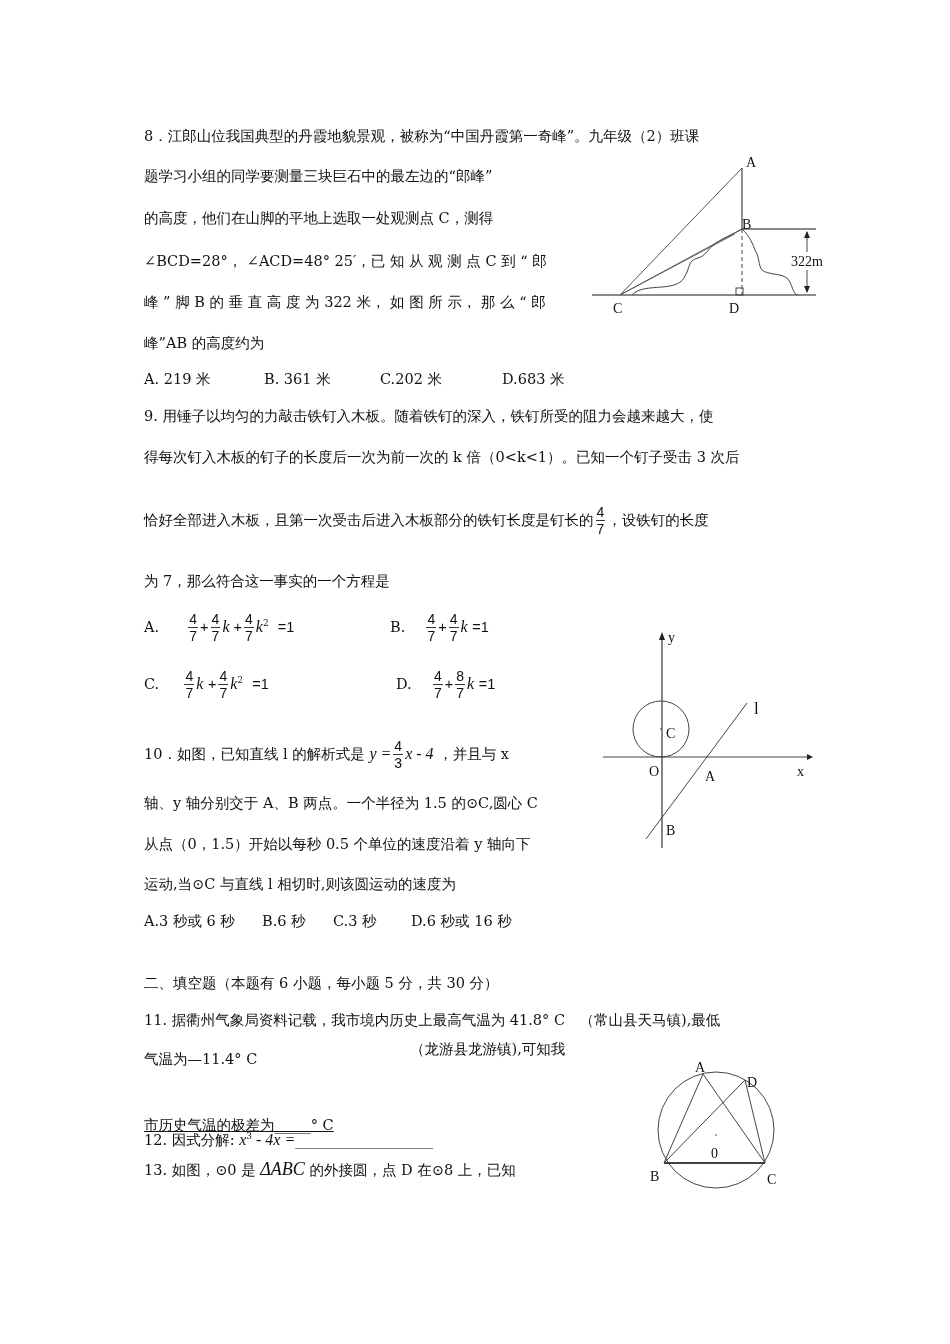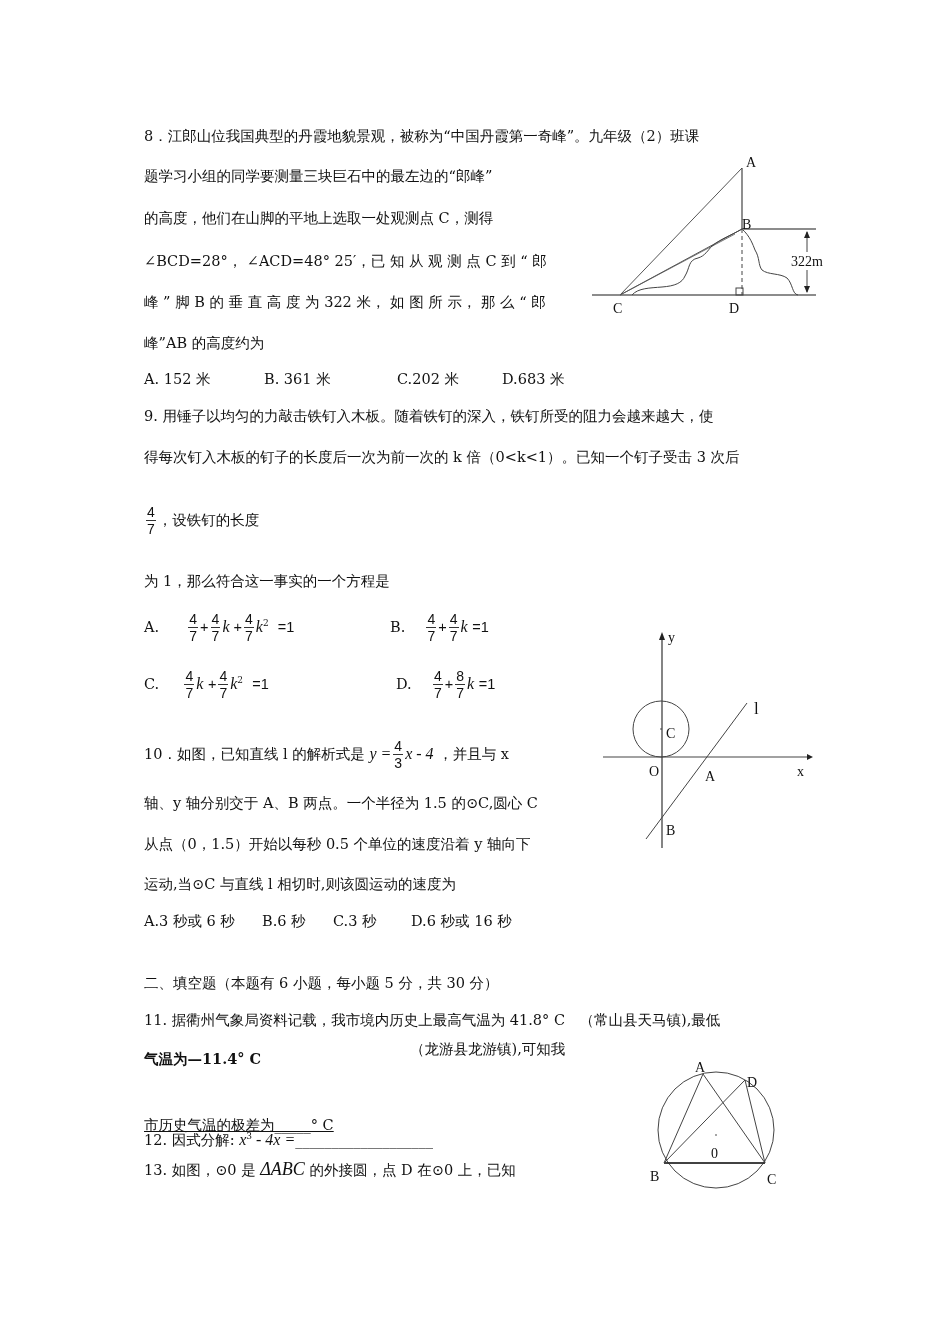--- a/index.html
+++ b/index.html
@@ -29,7 +29,7 @@
 <div class="line" style="top:251px;">∠BCD=28°， ∠ACD=48° 25′，已 知 从 观 测 点 C 到 “ 郎</div>
 <div class="line" style="top:292px;">峰 ” 脚 B 的 垂 直 高 度 为 322 米， 如 图 所 示， 那 么 “ 郎</div>
 <div class="line" style="top:333px;">峰”AB 的高度约为</div>
-<div class="opt" style="left:144px; top:370px;">A. 152 米</div>
+<div class="opt" style="left:144px; top:370px;">A. 219 米</div>
 <div class="opt" style="left:264px; top:370px;">B. 361 米</div>
 <div class="opt" style="left:397px; top:370px;">C.202 米</div>
 <div class="opt" style="left:502px; top:370px;">D.683 米</div>

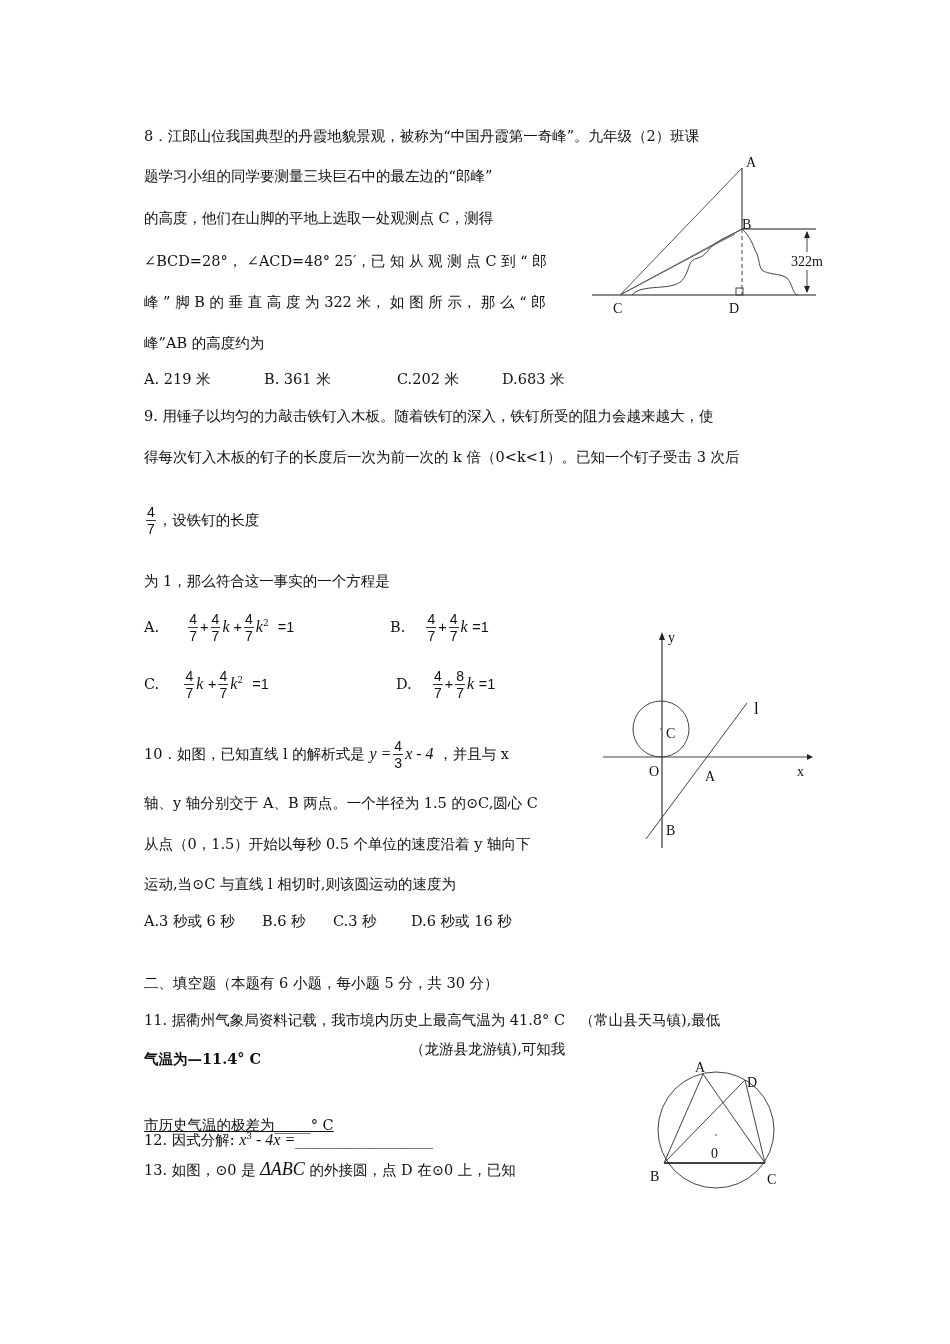--- a/index.html
+++ b/index.html
@@ -31,7 +31,7 @@
 <div class="line" style="top:333px;">峰”AB 的高度约为</div>
 <div class="opt" style="left:144px; top:370px;">A. 219 米</div>
 <div class="opt" style="left:264px; top:370px;">B. 361 米</div>
-<div class="opt" style="left:397px; top:370px;">C.202 米</div>
+<div class="opt" style="left:380px; top:370px;">C.202 米</div>
 <div class="opt" style="left:502px; top:370px;">D.683 米</div>
 
 <svg style="left:590px; top:150px;" width="240" height="170" viewBox="0 0 240 170">

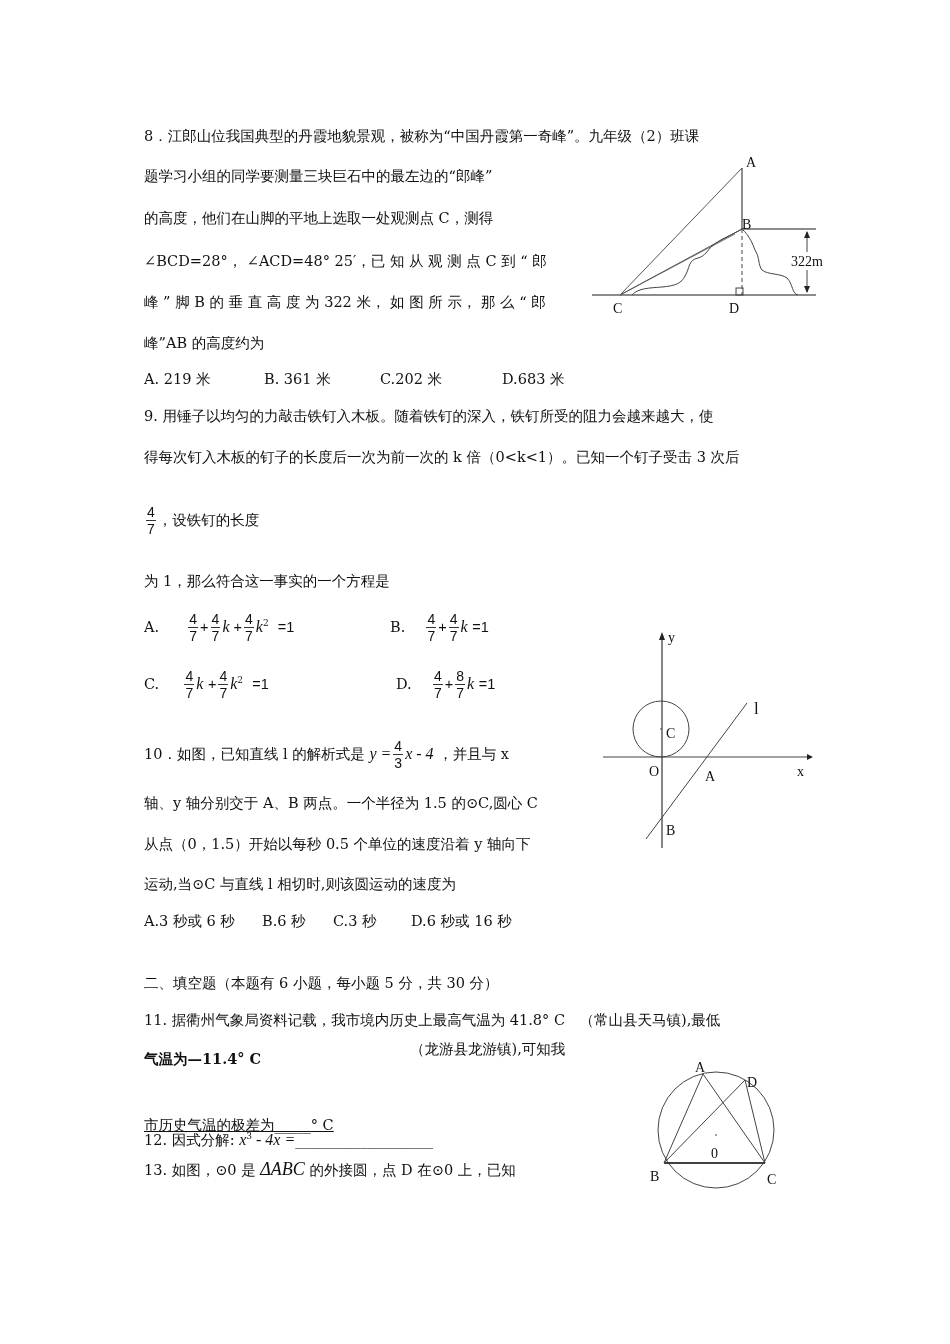--- a/index.html
+++ b/index.html
@@ -58,7 +58,7 @@
 <div class="line" style="top:406px;">9. 用锤子以均匀的力敲击铁钉入木板。随着铁钉的深入，铁钉所受的阻力会越来越大，使</div>
 <div class="line" style="top:447px;">得每次钉入木板的钉子的长度后一次为前一次的 k 倍（0&lt;k&lt;1）。已知一个钉子受击 3 次后</div>
 <div class="line" style="top:504px;">
-  <span class="frac"><span class="num">4</span><span class="den">7</span></span><span>，设铁钉的长度</span>
+  <span>恰好全部进入木板，且第一次受击后进入木板部分的铁钉长度是钉长的</span><span class="frac"><span class="num">4</span><span class="den">7</span></span><span>，设铁钉的长度</span>
 </div>
 <div class="line" style="top:571px;">为 1，那么符合这一事实的一个方程是</div>
 

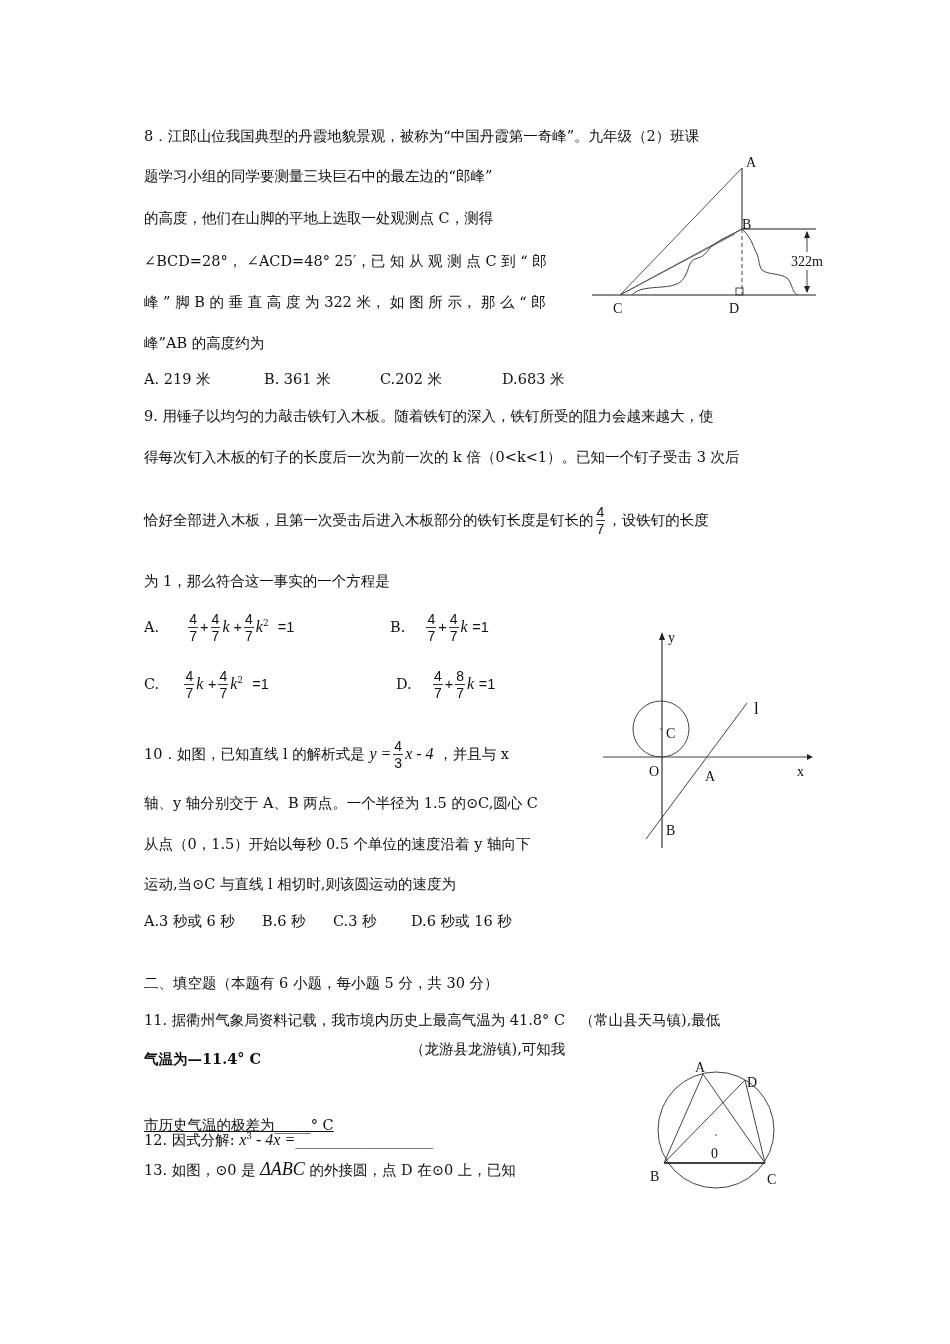--- a/index.html
+++ b/index.html
@@ -60,7 +60,7 @@
 <div class="line" style="top:504px;">
   <span>恰好全部进入木板，且第一次受击后进入木板部分的铁钉长度是钉长的</span><span class="frac"><span class="num">4</span><span class="den">7</span></span><span>，设铁钉的长度</span>
 </div>
-<div class="line" style="top:571px;">为 1，那么符合这一事实的一个方程是</div>
+<div class="line" style="top:571px;">为 7，那么符合这一事实的一个方程是</div>
 
 <div class="opt" style="left:144px; top:611px;">
   <span>A.</span>

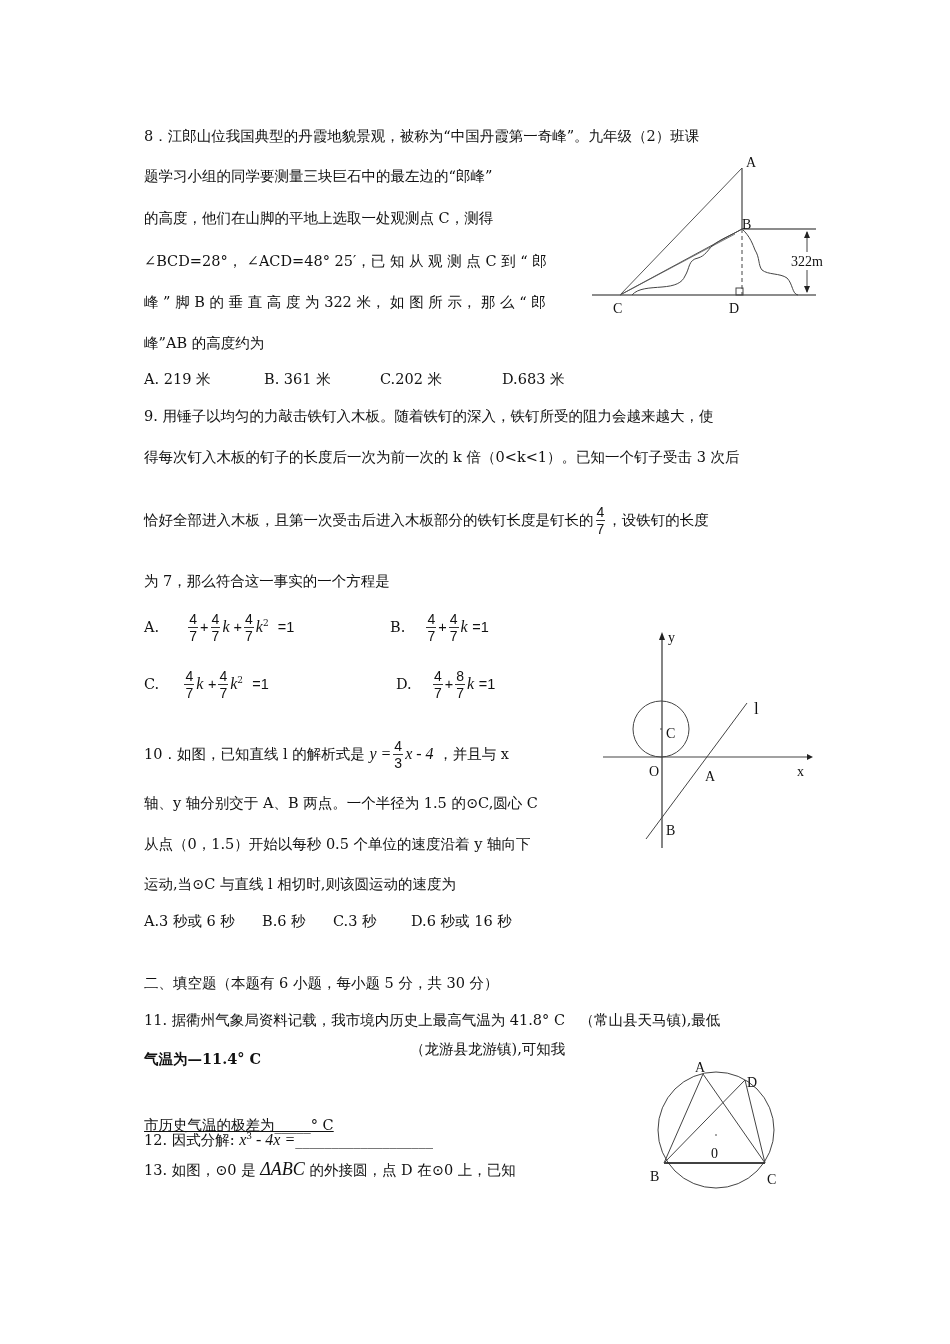--- a/index.html
+++ b/index.html
@@ -116,7 +116,7 @@
 <div class="line" style="top:973px;">二、填空题（本题有 6 小题，每小题 5 分，共 30 分）</div>
 
 <div class="line" style="top:1010px;">11. 据衢州气象局资料记载，我市境内历史上最高气温为 41.8° C　（常山县天马镇),最低</div>
-<div class="line" style="top:1049px;font-weight:bold;">气温为—11.4°  C</div>
+<div class="line" style="top:1049px;">气温为—11.4°  C</div>
 <div class="opt" style="left:410px; top:1040px;">（龙游县龙游镇),可知我</div>
 <div class="line" style="top:1115px;text-decoration:underline;">市历史气温的极差为_____° C</div>
 

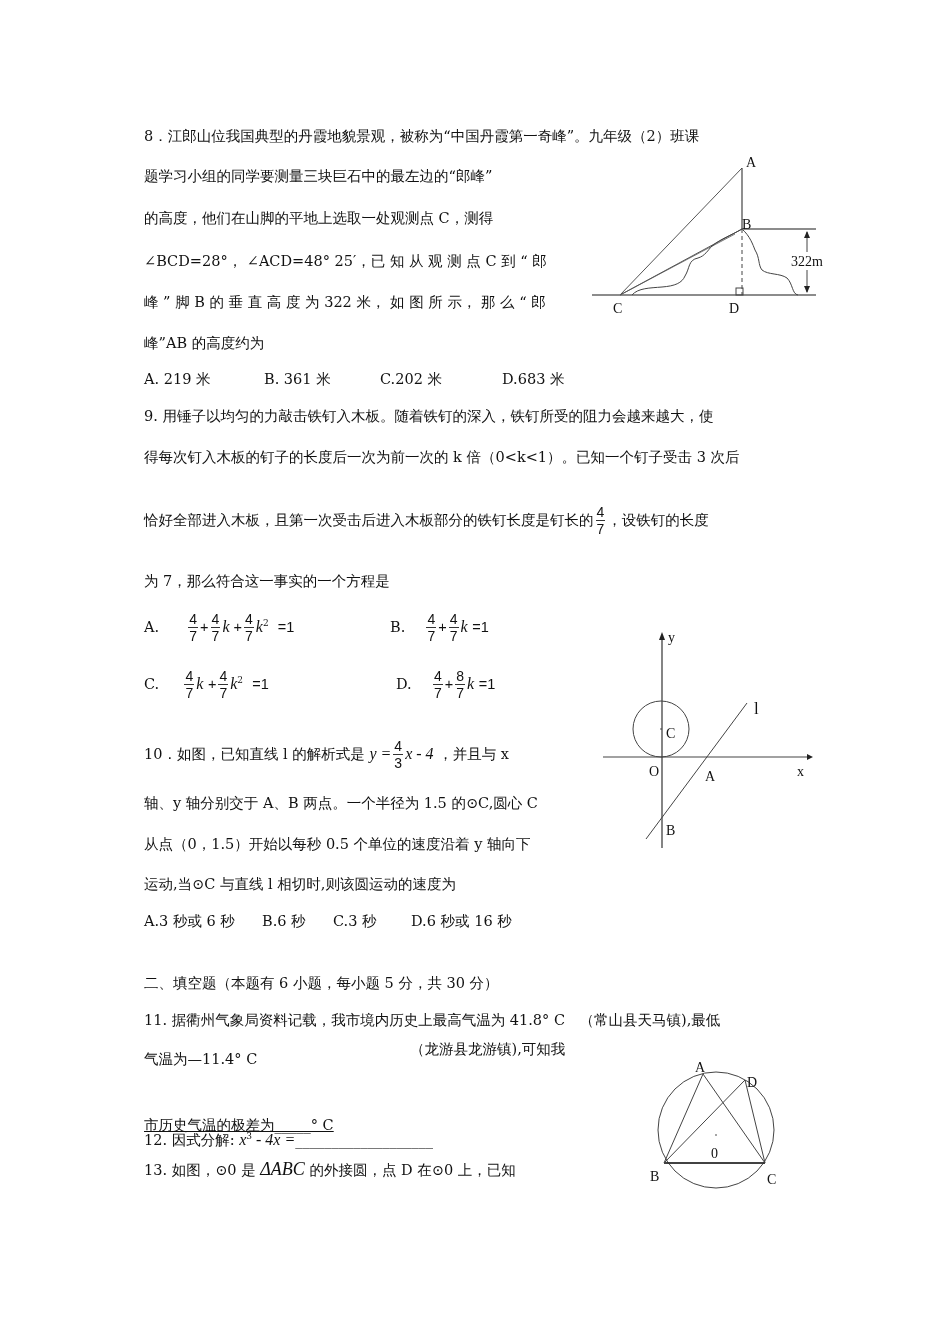--- a/index.html
+++ b/index.html
@@ -125,7 +125,7 @@
 </div>
 
 <div class="line" style="top:1159px;">
-  <span>13. 如图，⊙0 是 </span><span class="math" style="font-size:18px;">ΔABC</span><span> 的外接圆，点 D 在⊙0 上，已知</span>
+  <span>13. 如图，⊙0 是 </span><span class="math" style="font-size:18px;">ΔABC</span><span> 的外接圆，点 D 在⊙8 上，已知</span>
 </div>
 
 <svg style="left:640px; top:1050px;" width="150" height="145" viewBox="0 0 150 145">

